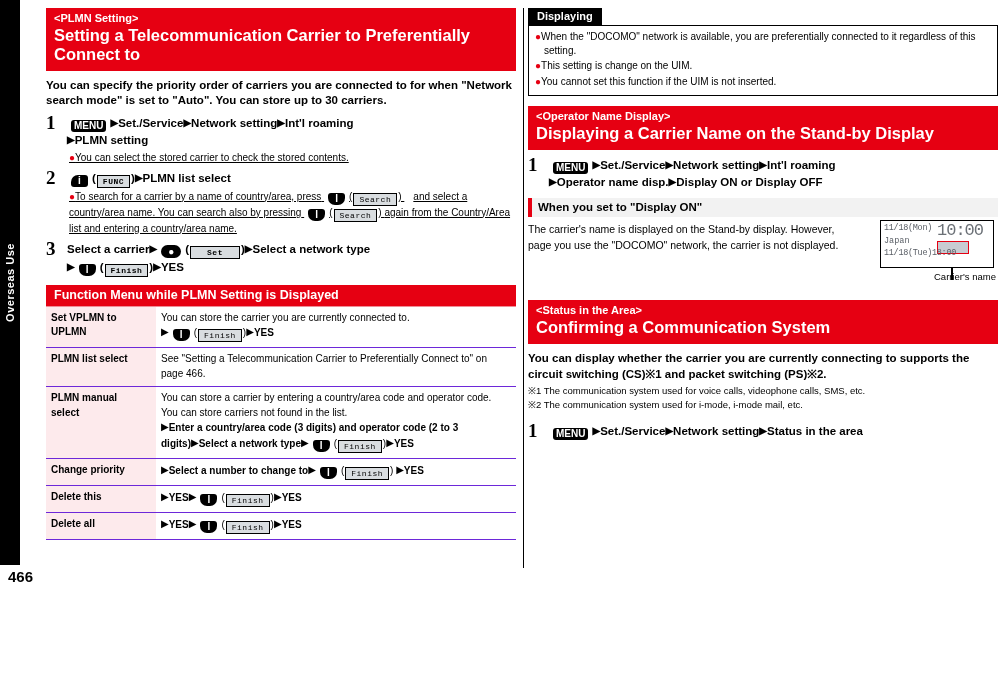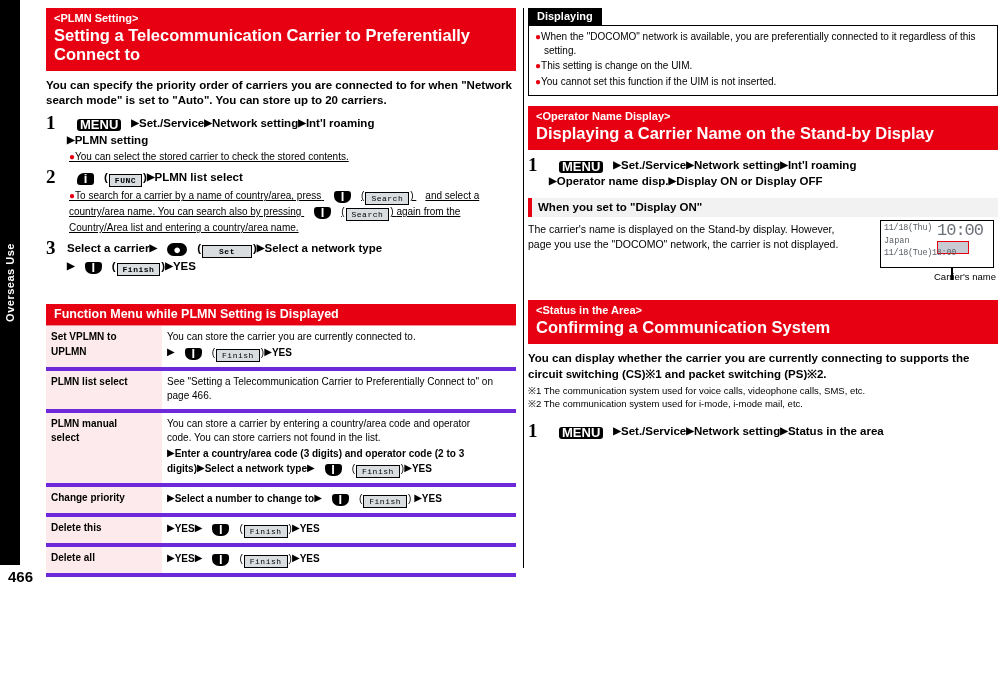--- a/index.html
+++ b/index.html
@@ -321,7 +321,7 @@
       <div class="main">Setting a Telecommunication Carrier to Preferentially Connect to</div>
     </div>
 
-    <div class="lead">You can specify the priority order of carriers you are connected to for when "Network search mode" is set to "Auto". You can store up to 20 carriers.</div>
+    <div class="lead">You can specify the priority order of carriers you are connected to for when "Network search mode" is set to "Auto". You can store up to 30 carriers.</div>
 
     <div class="step">
       <div class="step-num">1</div>

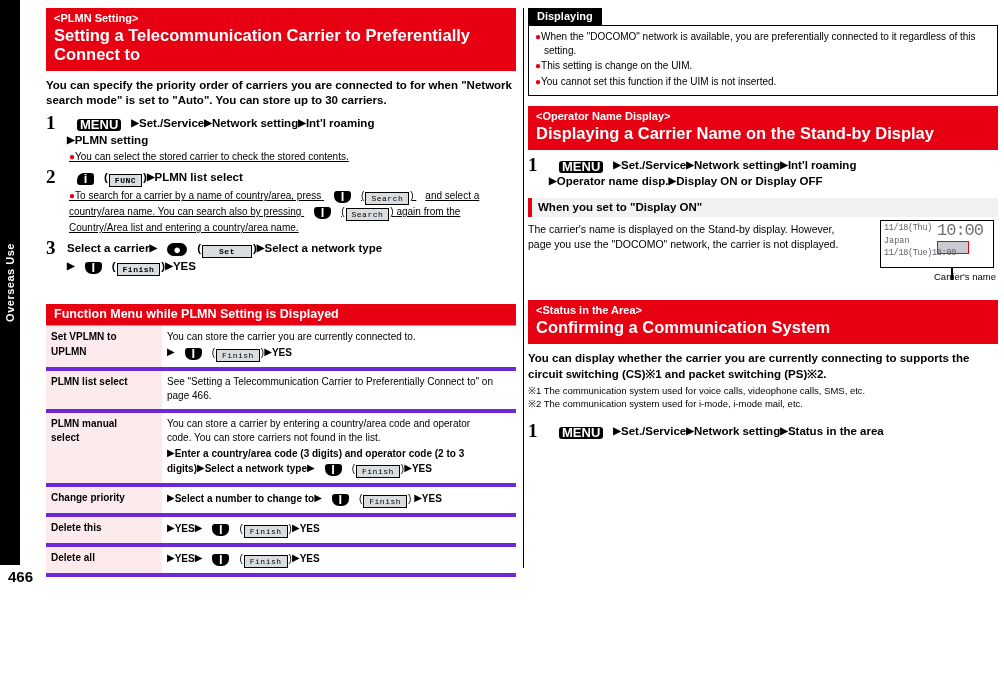--- a/index.html
+++ b/index.html
@@ -140,13 +140,13 @@
     border-radius: 3px;
     background: #000000;
     color: #ffffff;
-    font-size: 13px;
+    font-size: 10px;
     font-weight: bold;
     text-align: center;
     line-height: 12px;
     height: 12px;
     padding: 0 3px;
-    margin: 0 10px;
+    margin: 0 4px;
     font-family: "Liberation Sans", sans-serif;
   }
   .key.menu { min-width: 26px; }

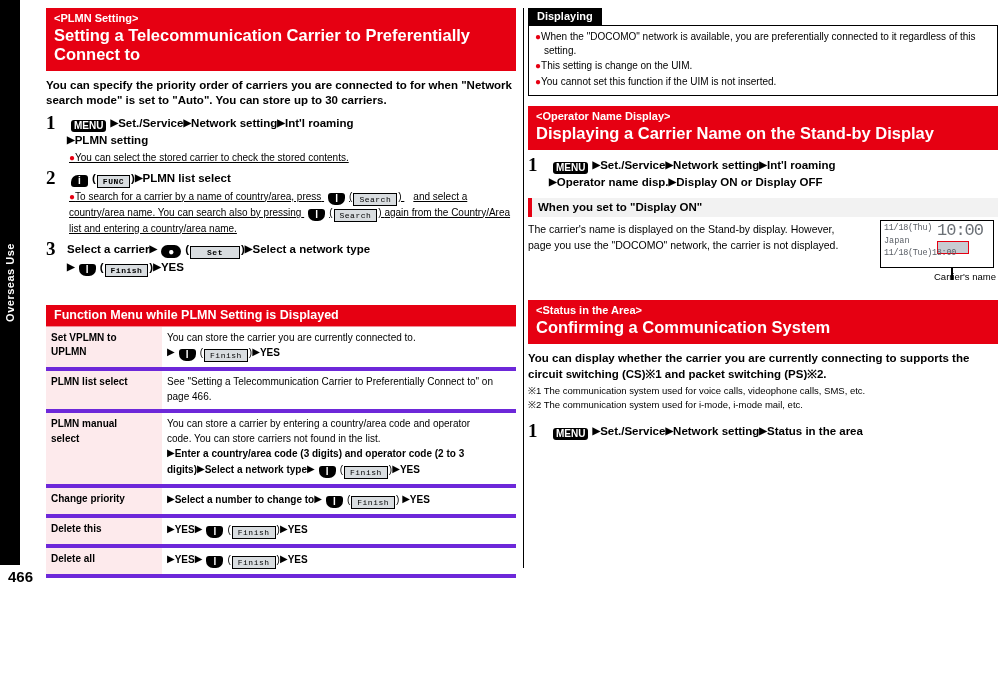--- a/index.html
+++ b/index.html
@@ -432,7 +432,7 @@
       <div class="plain" style="width:330px;">The carrier's name is displayed on the Stand-by display. However, page you use the "DOCOMO" network, the carrier is not displayed.</div>
       <div class="screen-mock" style="top:-2px;">
         <div class="lcd-box">
-          <div class="lcd-l1">11/18(Thu)</div>
+          <div class="lcd-l1">11/18(Mon)</div>
           <div class="lcd-time">10:00</div>
           <div class="lcd-l2">Japan</div>
           <div class="lcd-carrier"></div>

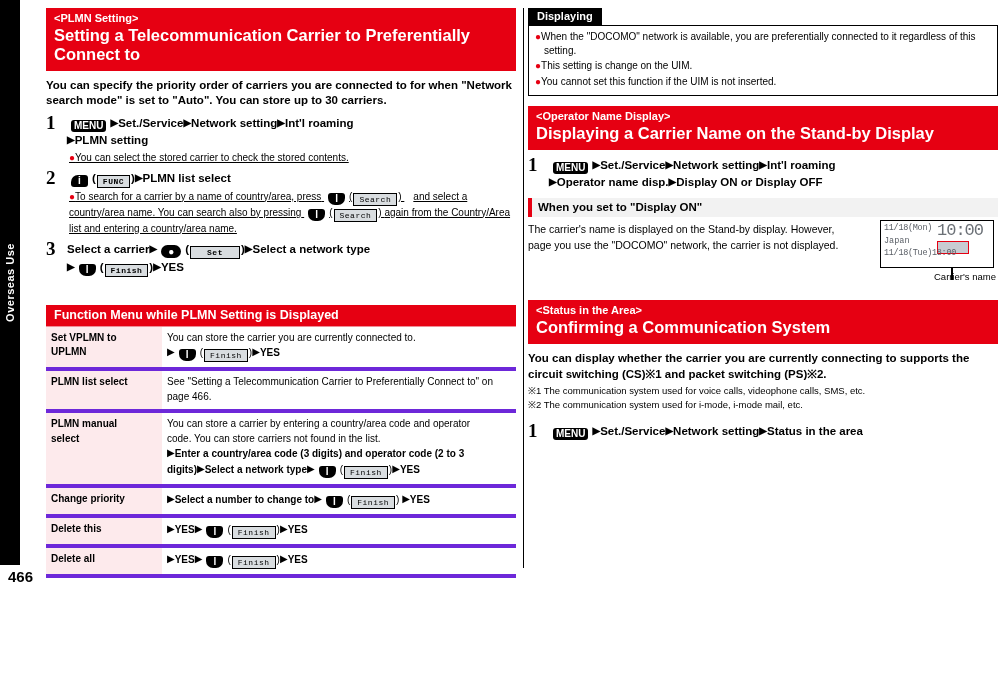--- a/index.html
+++ b/index.html
@@ -189,7 +189,7 @@
     font-size: 12.5px;
     font-weight: bold;
     padding: 3px 8px 4px 8px;
-    margin-top: 28px;
+    margin-top: 8px;
   }
   table.fm {
     border-collapse: collapse;

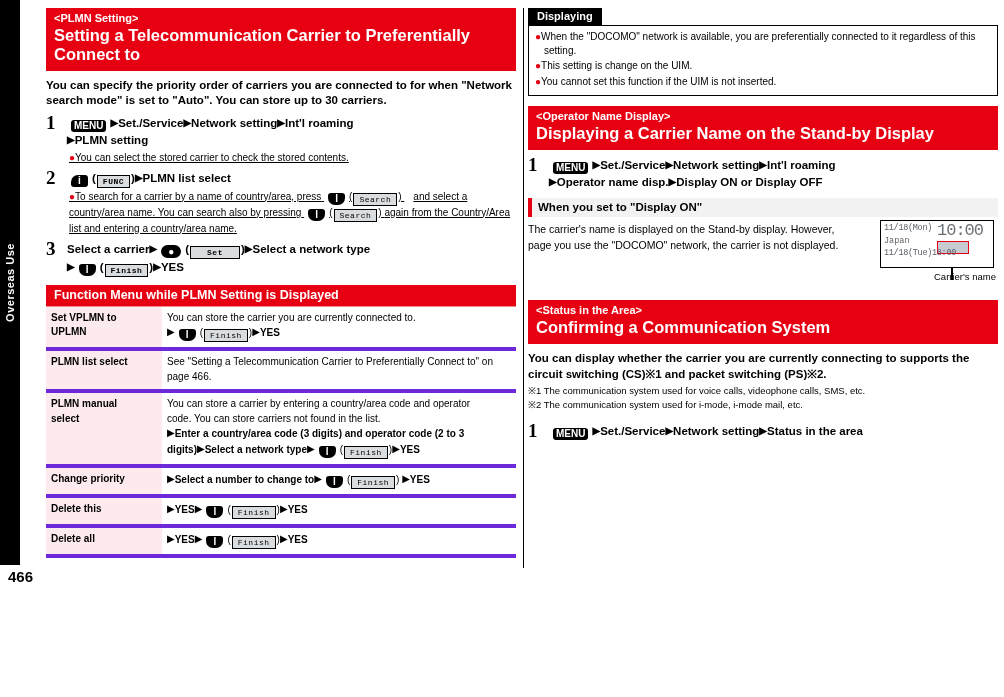--- a/index.html
+++ b/index.html
@@ -197,8 +197,8 @@
     margin-top: 0;
   }
   table.fm td {
-    border-bottom: 4px solid #6d28d9;
-    padding: 4px 23px 5px 5px;
+    border-bottom: 1px solid #6d28d9;
+    padding: 4px 17px 5px 5px;
     vertical-align: top;
     font-size: 10px;
     line-height: 1.45;

